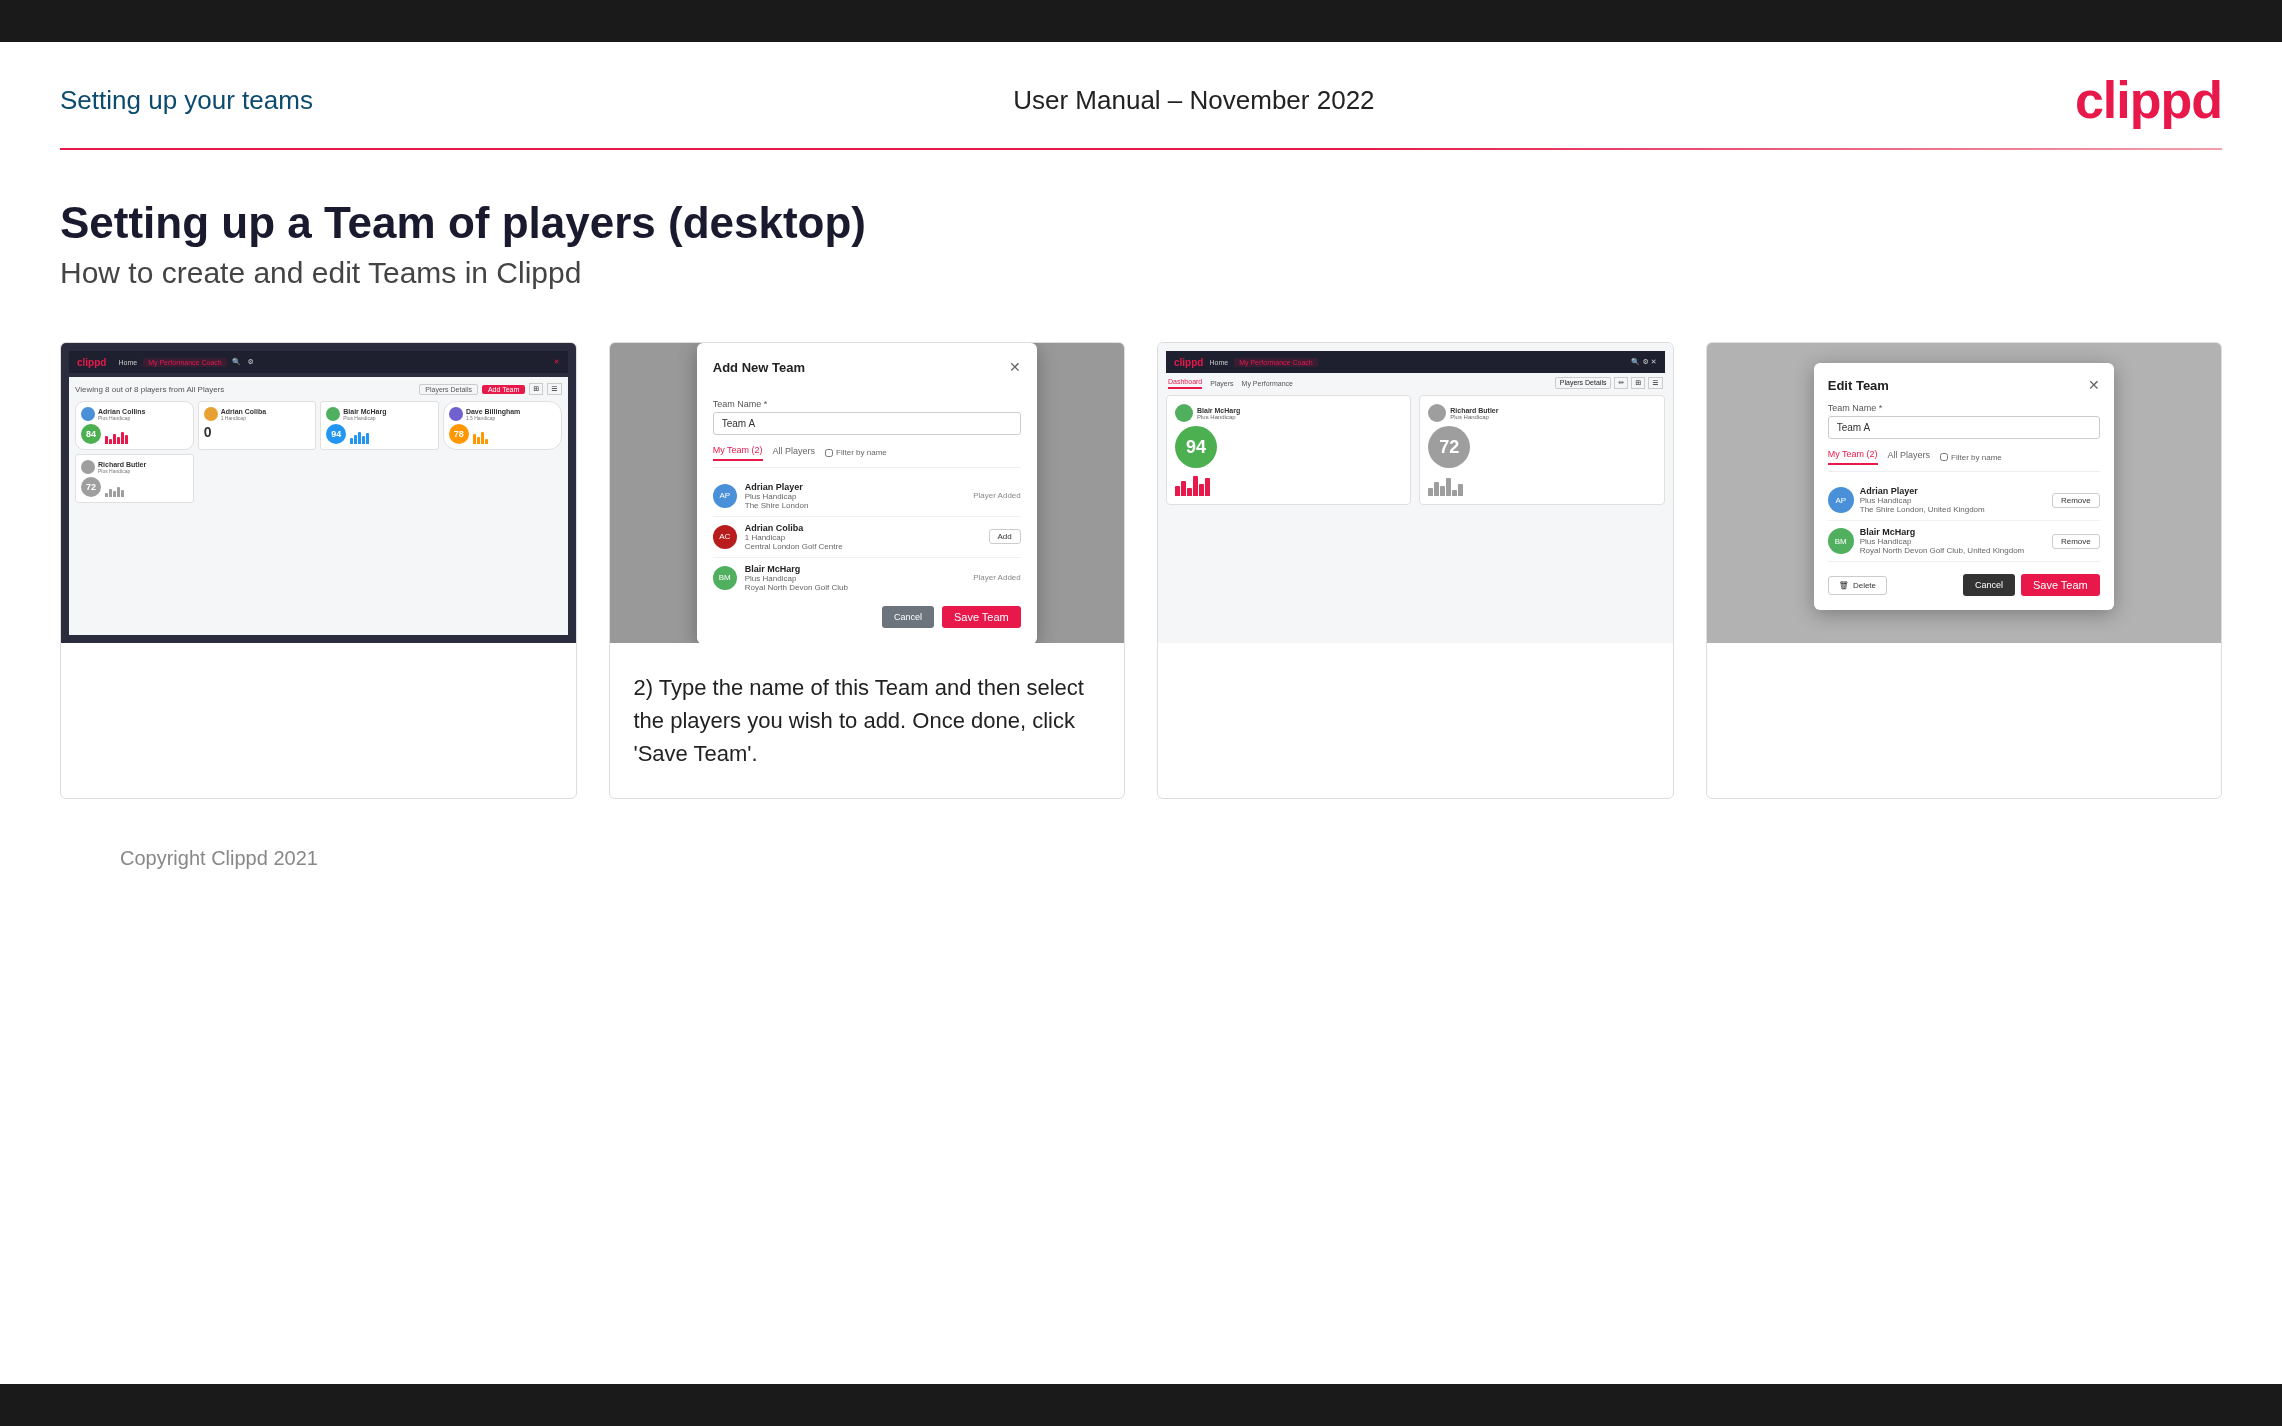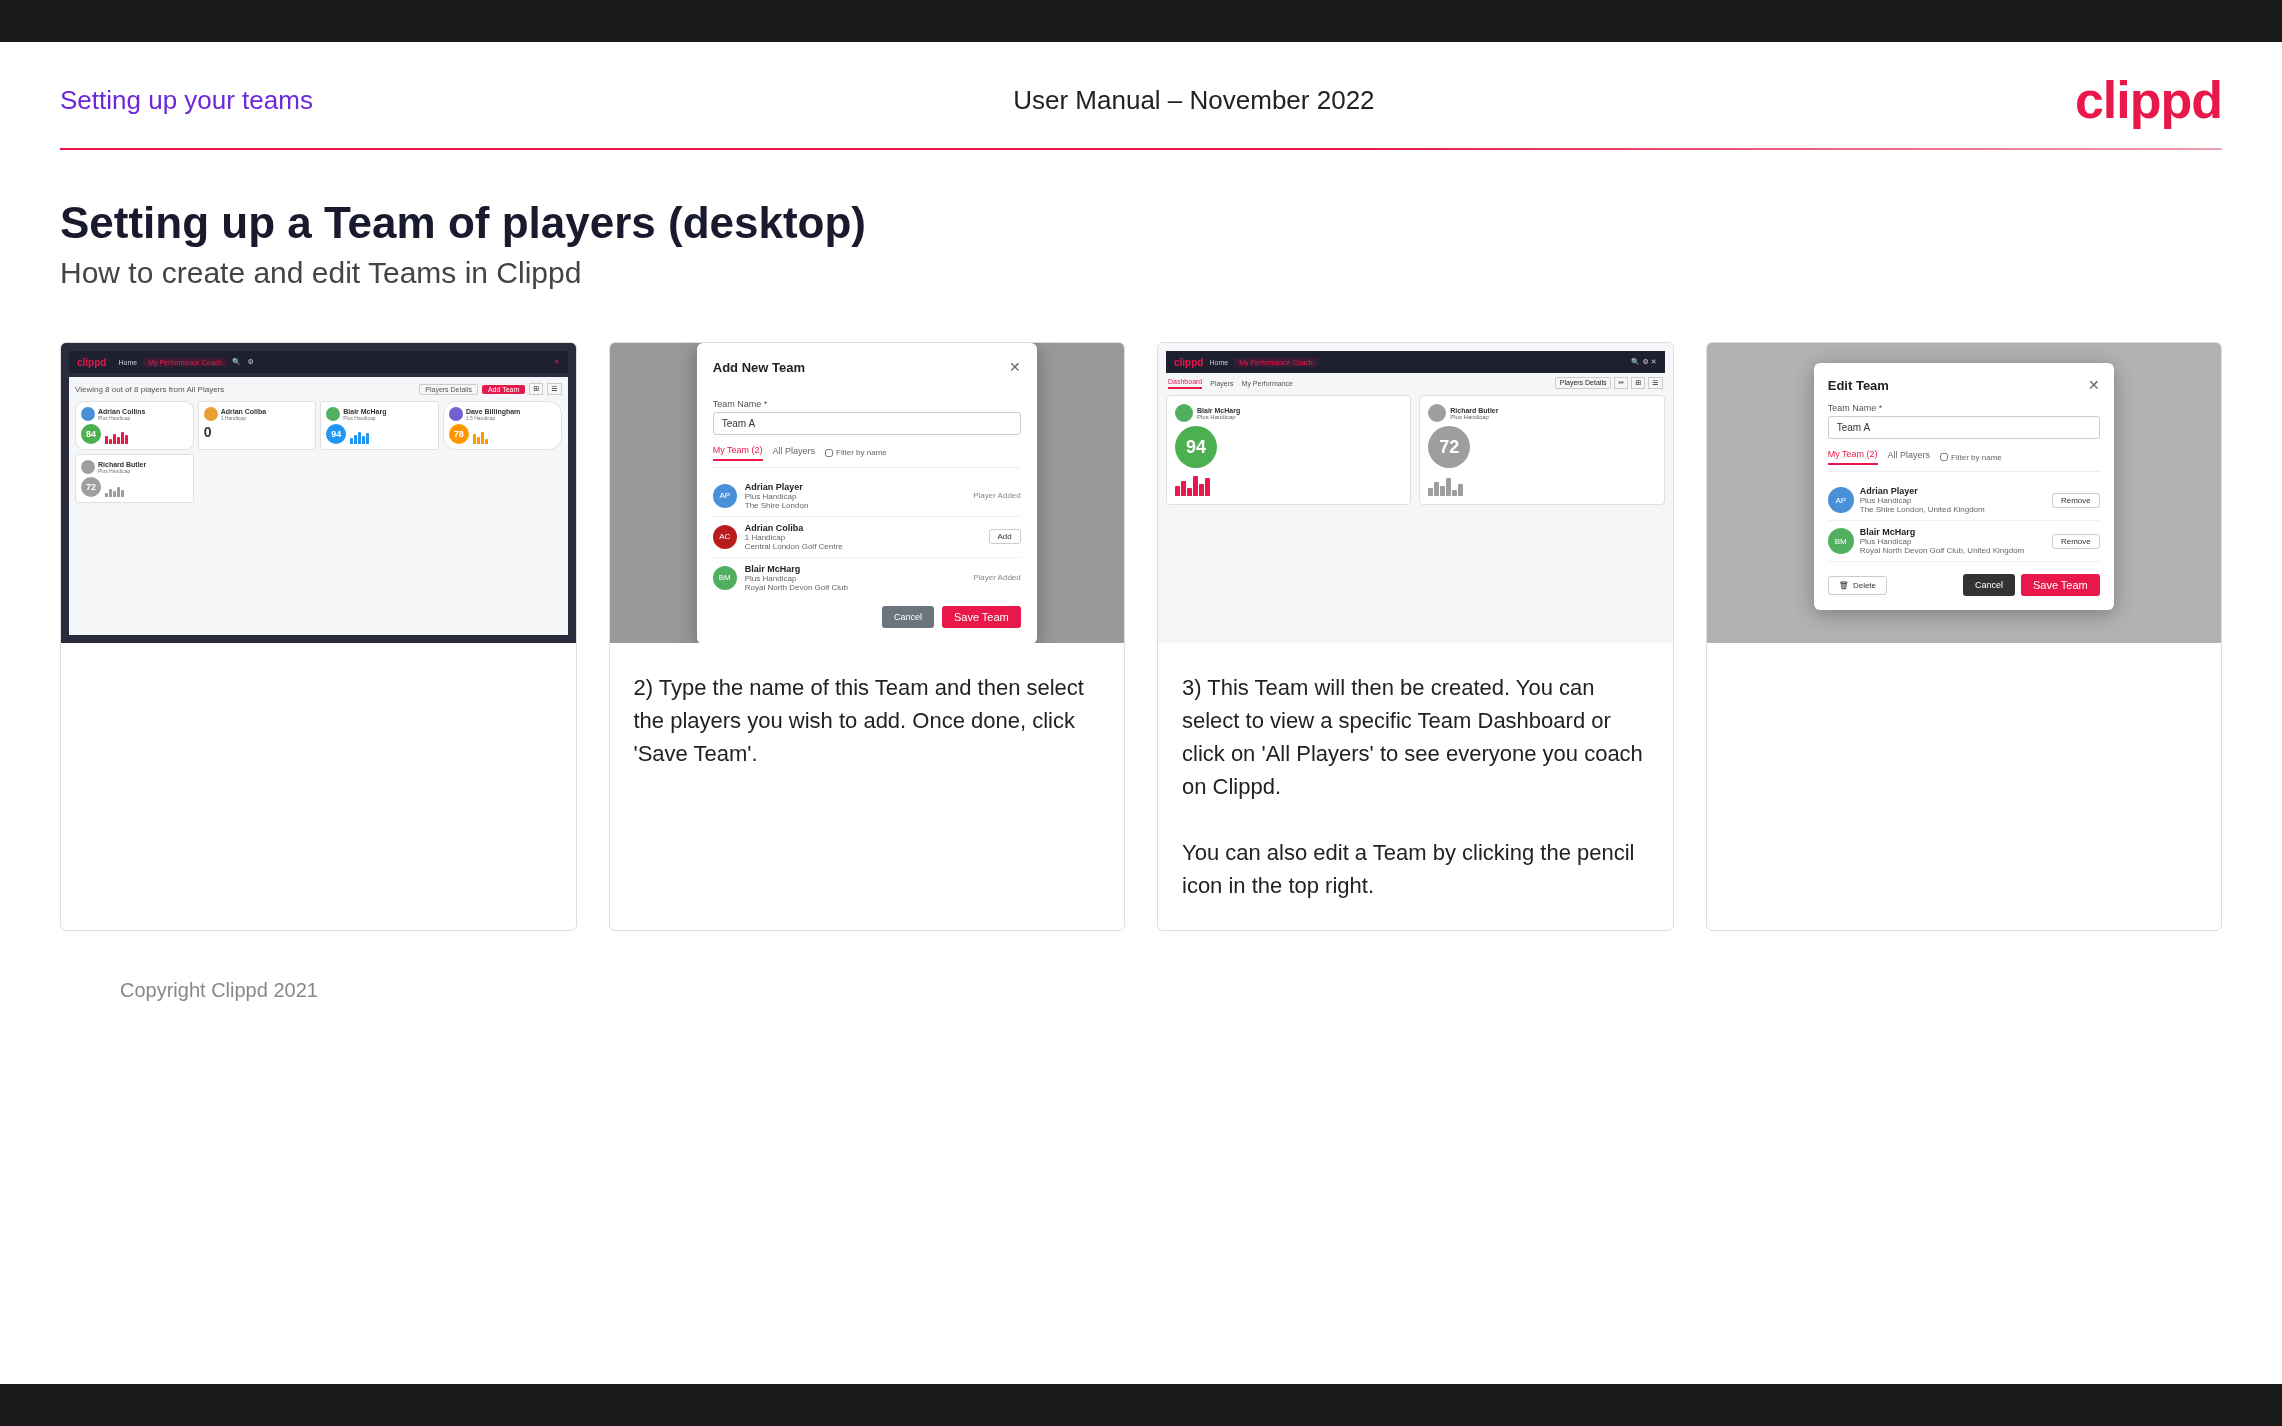--- a/index.html
+++ b/index.html
@@ -28,7 +28,7 @@
     }
     .header-left {
       font-size: 26px;
-      color: #6d28d9;
+      color: #0c4a6e;
     }
     .header-center {
       font-size: 26px;

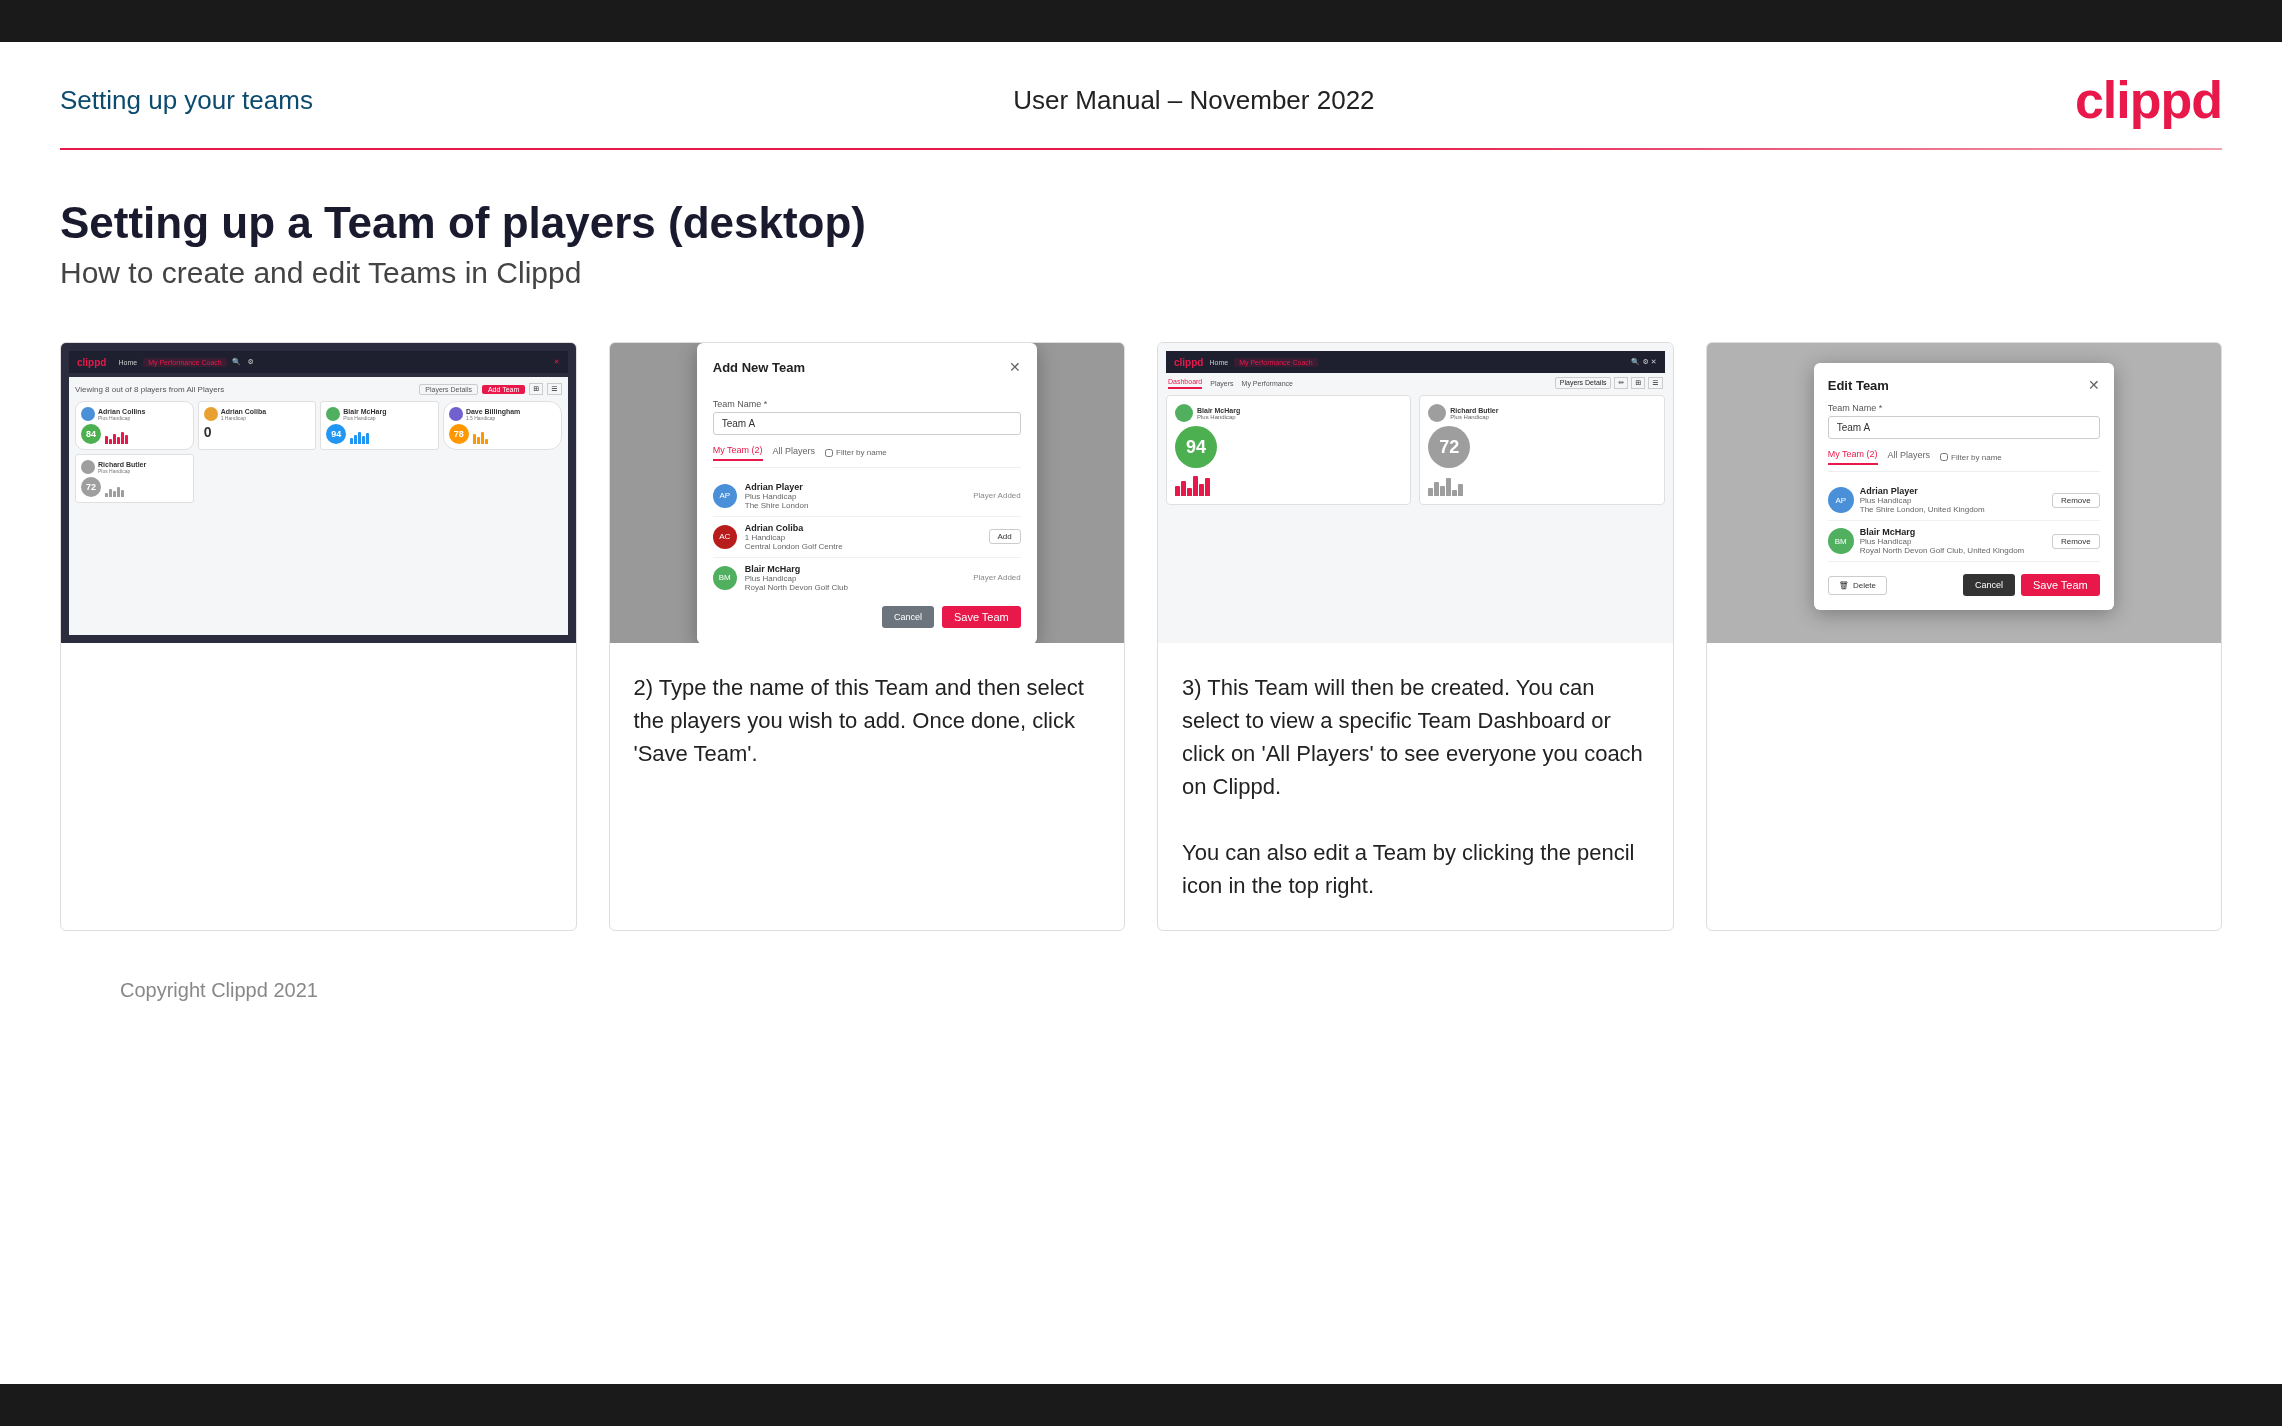--- a/index.html
+++ b/index.html
@@ -493,9 +493,6 @@
           </div>
         </div>
       </div>
-      <div class="card-text" style="white-space: pre-line;">3) This Team will then be created. You can select to view a specific Team Dashboard or click on 'All Players' to see everyone you coach on Clippd.
-
-You can also edit a Team by clicking the pencil icon in the top right.</div>
     </div>
 
     <div class="card">

